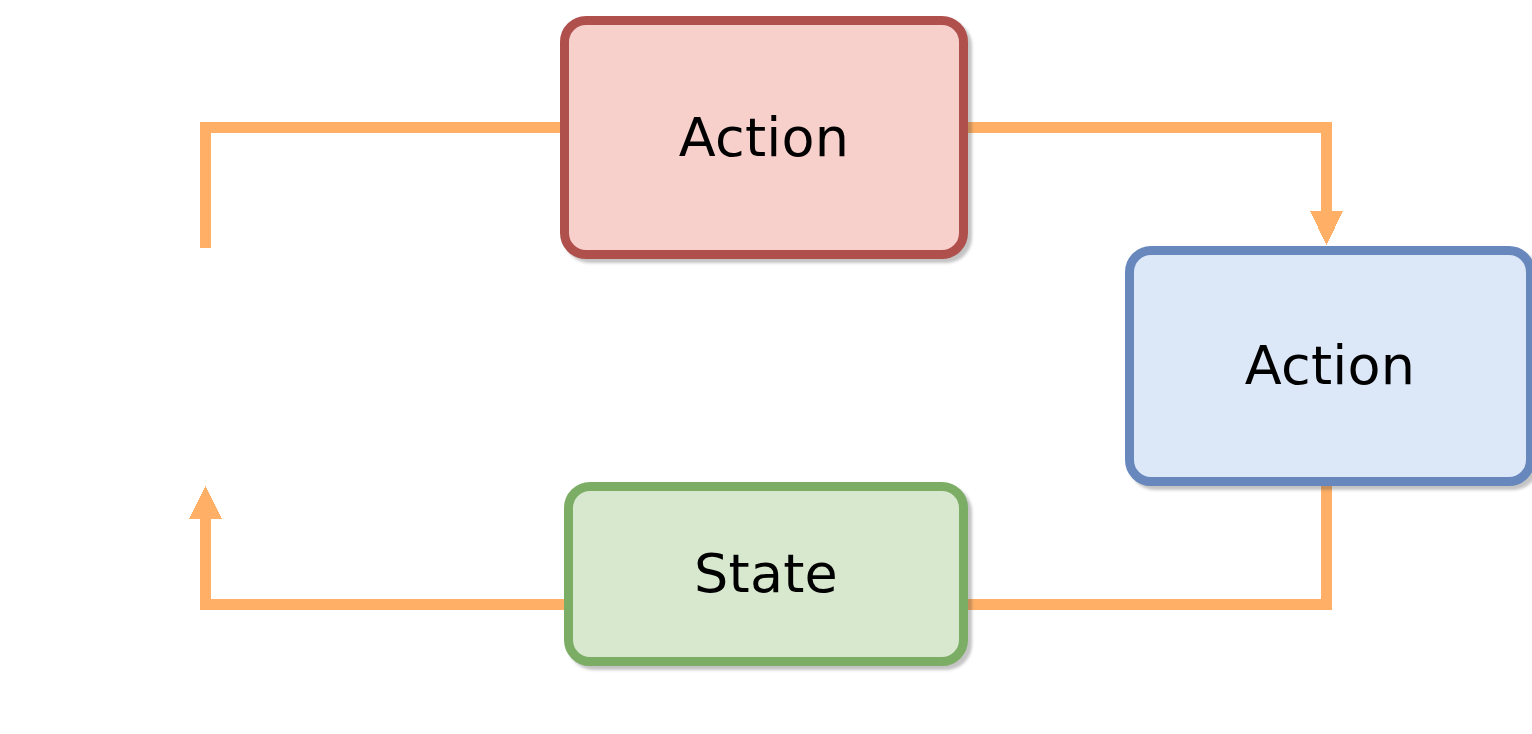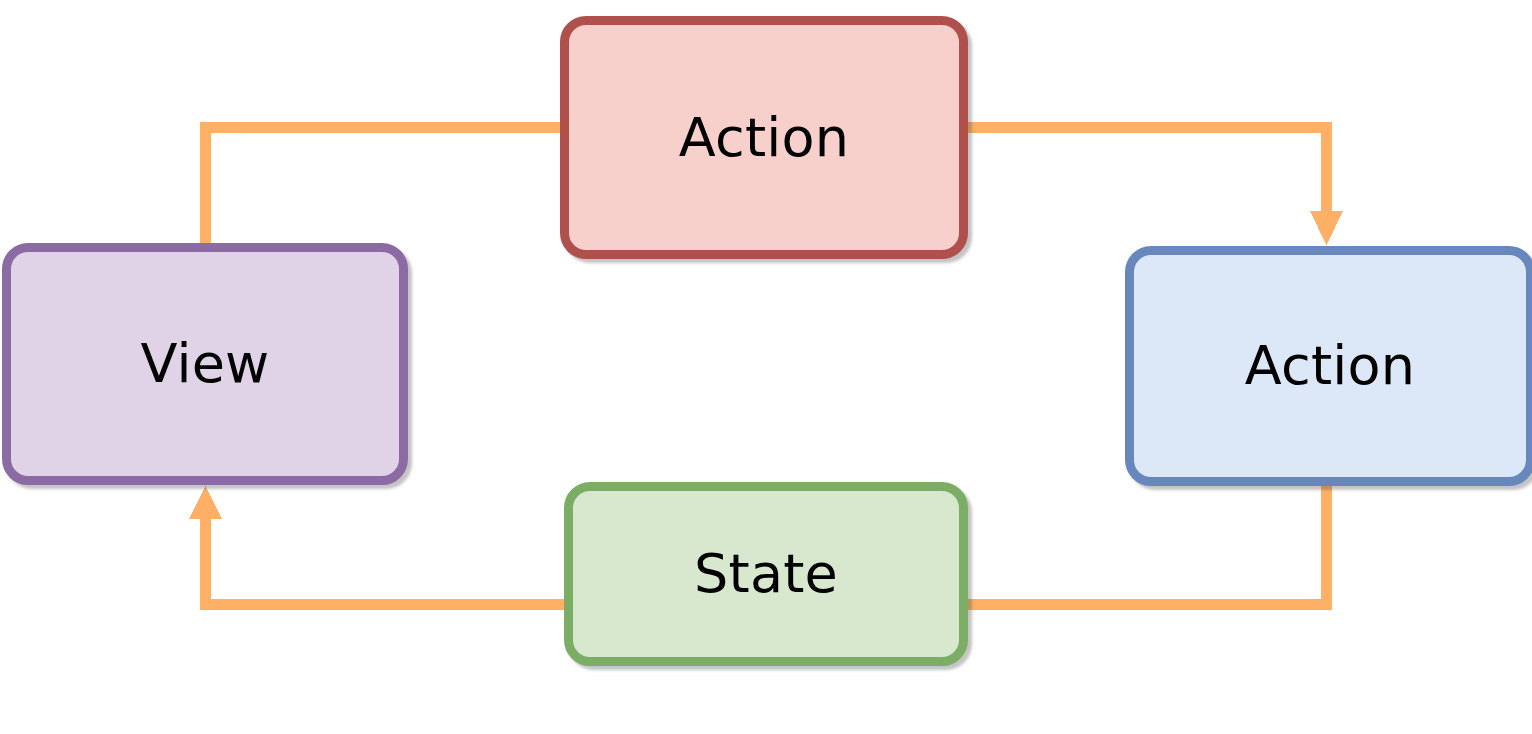--- a/index.html
+++ b/index.html
@@ -84,9 +84,6 @@
     <span class="node-label">Action</span>
   </div>
 
-  <div class="node" id="node-view" style="background:#e0d3e8; border-color:#8c6ba5;">
-    <span class="node-label">View</span>
-  </div>
 
   <div class="node" id="node-reactor" style="background:#dce7f8; border-color:#6888bd;">
     <span class="node-label">Action</span>

